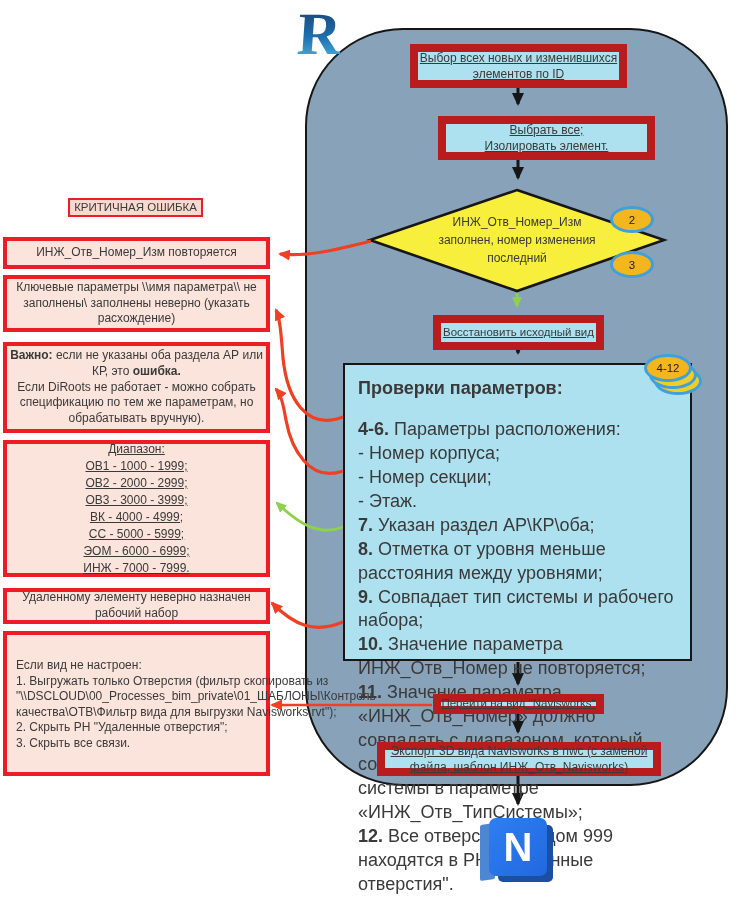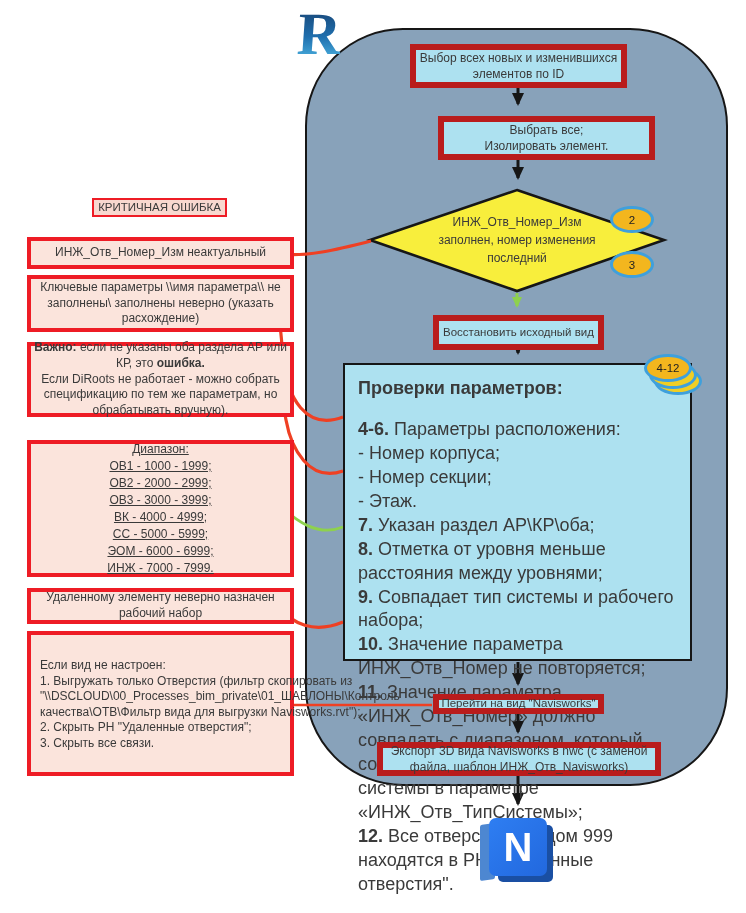--- a/index.html
+++ b/index.html
@@ -12,9 +12,9 @@
   
   .overlay{left:0;top:0;width:746px;height:913px;z-index:2;pointer-events:none;}
   
-  .proc{background:#ade1f0;border:6px solid #b91c1c;display:flex;flex-direction:column;
+  .proc{background:#ade1f0;border:8px solid #b91c1c;display:flex;flex-direction:column;
         align-items:center;justify-content:center;text-align:center;z-index:3;
-        font-size:12px;line-height:1.35;color:#3a3a3a;}
+        font-size:12px;line-height:1.35;color:#3a3a3a;text-decoration:underline;}
   .box-step1{left:410px;top:44px;width:217px;height:44px;}
   .box-step2{left:404px;top:116px;width:217px;height:44px;margin-left:34px;}
   .box-restore{left:433px;top:315px;width:171px;height:35px;font-size:11.5px;}

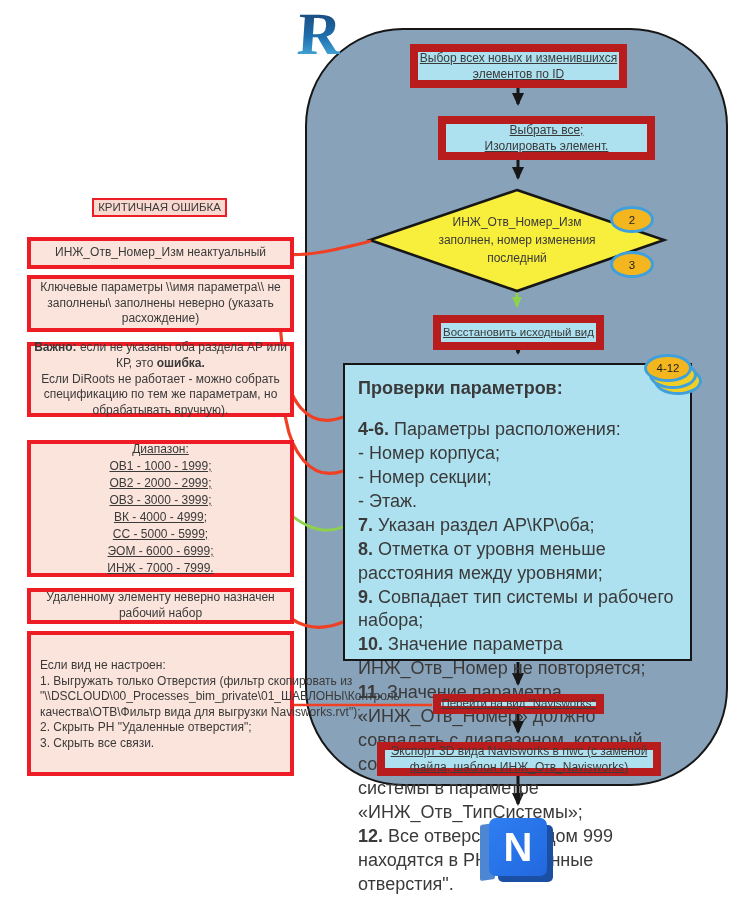--- a/index.html
+++ b/index.html
@@ -43,7 +43,7 @@
   
   .note{left:3px;width:267px;background:#fbe4dc;border:4px solid #ee1c25;z-index:3;
       display:flex;flex-direction:column;align-items:center;justify-content:center;
-      text-align:center;font-size:12px;line-height:1.32;color:#3a3a3a;margin-left:24px;}
+      text-align:center;font-size:12px;line-height:1.32;color:#3a3a3a;}
   .note-critical{left:68px;top:198px;width:135px;height:19px;border-width:2.5px;
       background:#f8d8cf;font-size:11.5px;}
   .note-stale{top:237px;height:32px;}

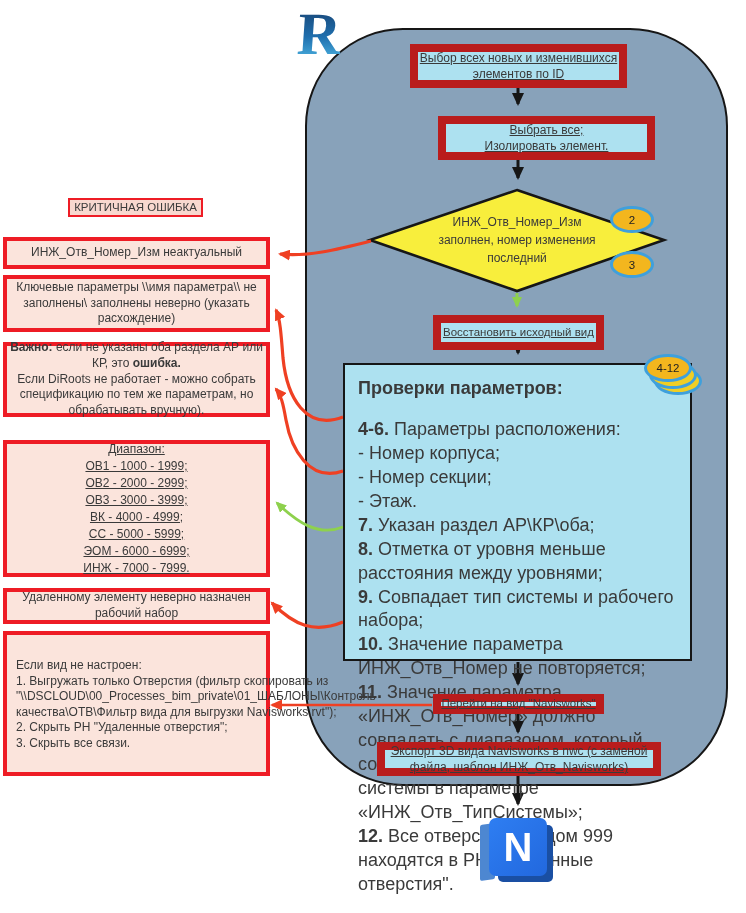--- a/index.html
+++ b/index.html
@@ -180,7 +180,7 @@
   </div>
 
   <div class="abs note note-stale">
-    <div>ИНЖ_Отв_Номер_Изм неактуальный</div>
+    <div>ИНЖ_Отв_Номер_Изм повторяется</div>
   </div>
 
   <div class="abs note note-keyparams">

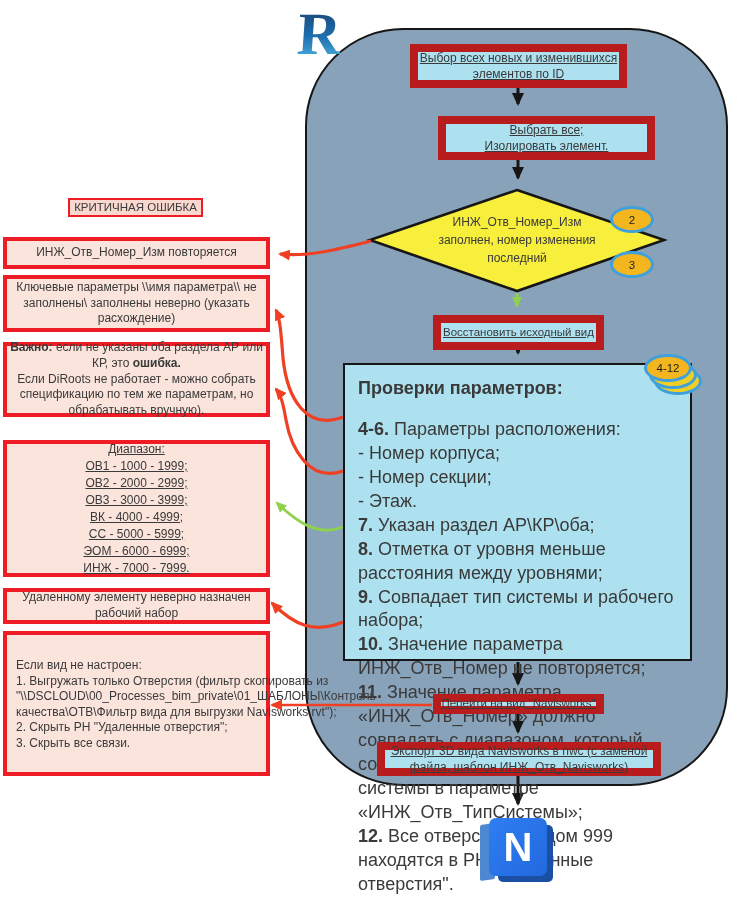--- a/index.html
+++ b/index.html
@@ -48,7 +48,7 @@
       background:#f8d8cf;font-size:11.5px;}
   .note-stale{top:237px;height:32px;}
   .note-keyparams{top:275px;height:57px;padding:0 2px;}
-  .note-important{top:342px;height:75px;padding:0 0;}
+  .note-important{top:342px;height:91px;padding:0 0;}
   .note-ranges{top:440px;height:137px;}
   .note-ranges div{line-height:17px;text-decoration:underline;}
   .note-workset{top:588px;height:36px;}

